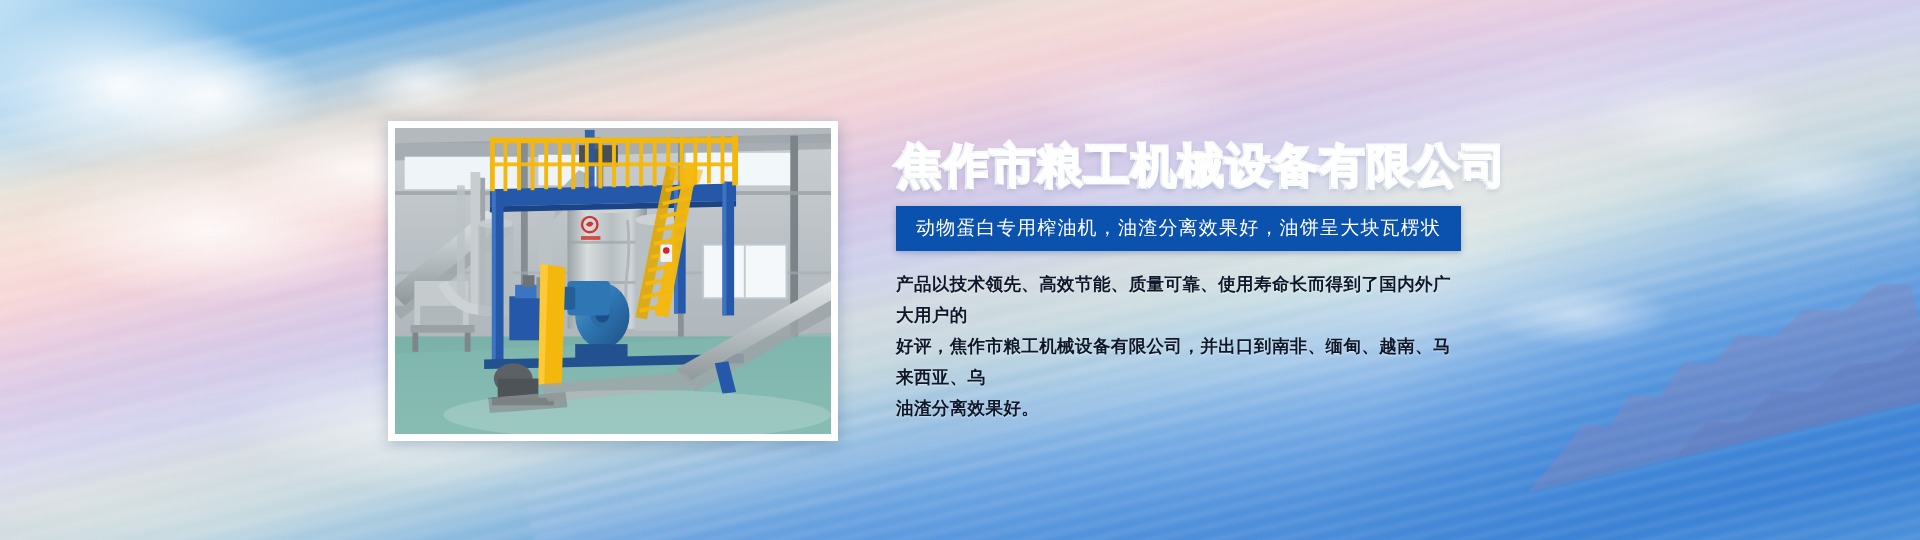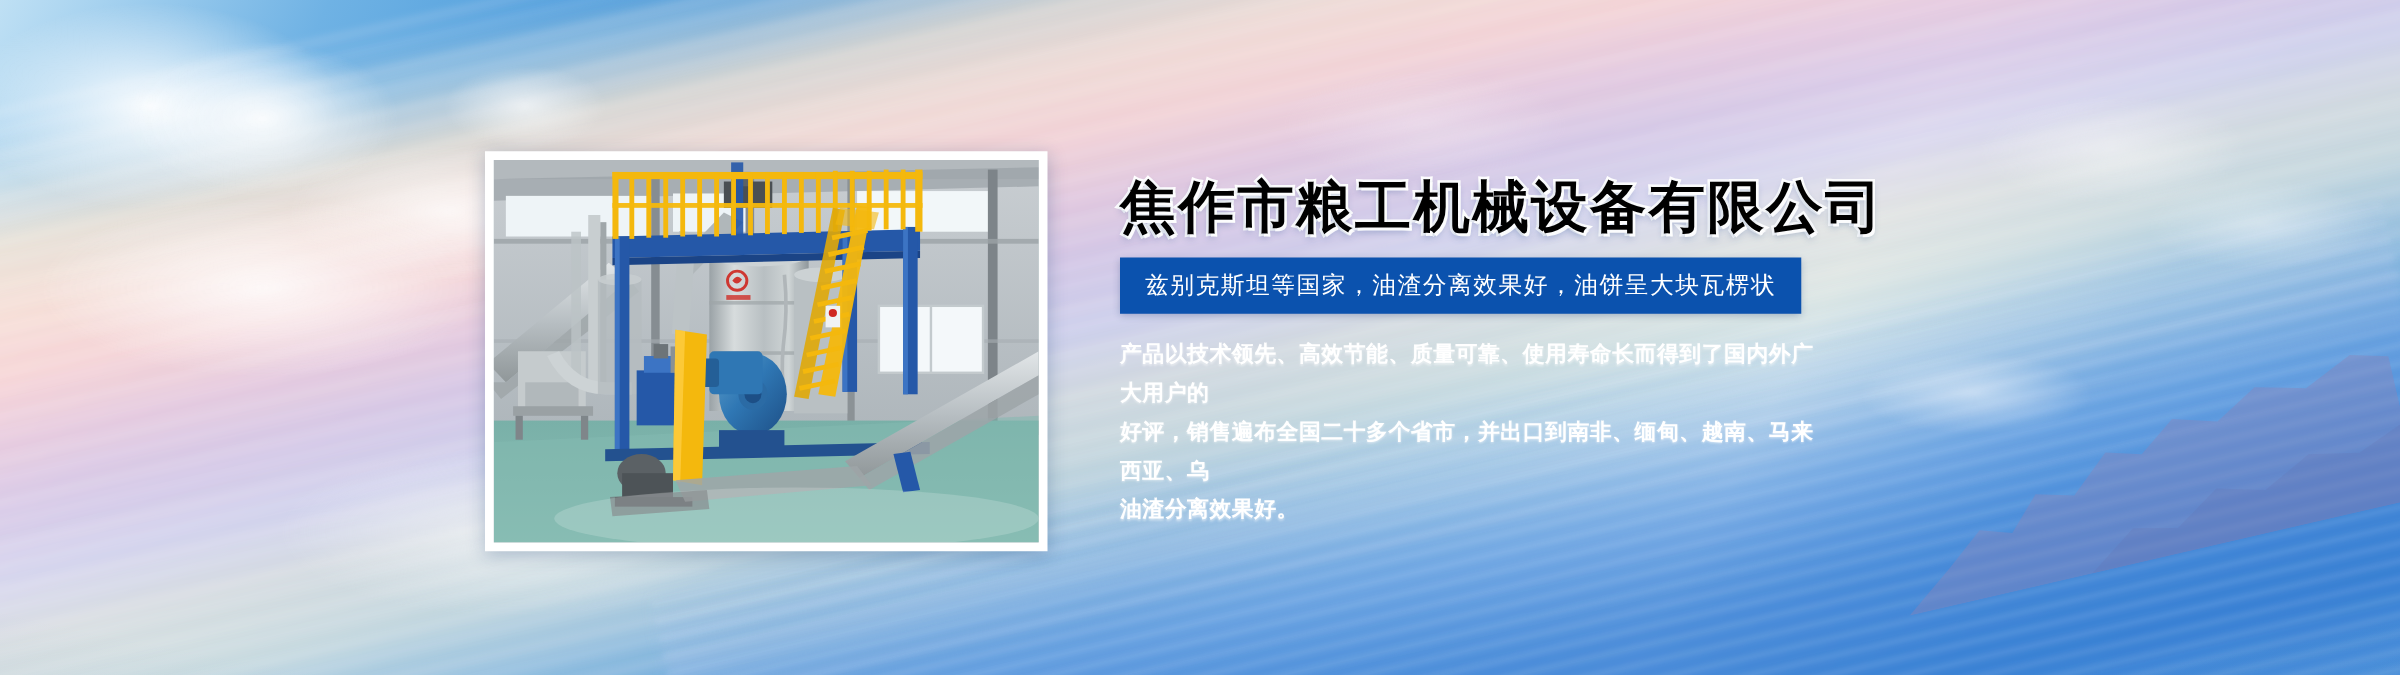--- a/index.html
+++ b/index.html
@@ -142,7 +142,7 @@
     font-size:45px;
     line-height:52px;
     letter-spacing:2px;
-    color:#000000;
+    color:#ffffff;
     margin:0 0 14px 0;
     white-space:nowrap;
     -webkit-text-stroke:4px #ffffff;

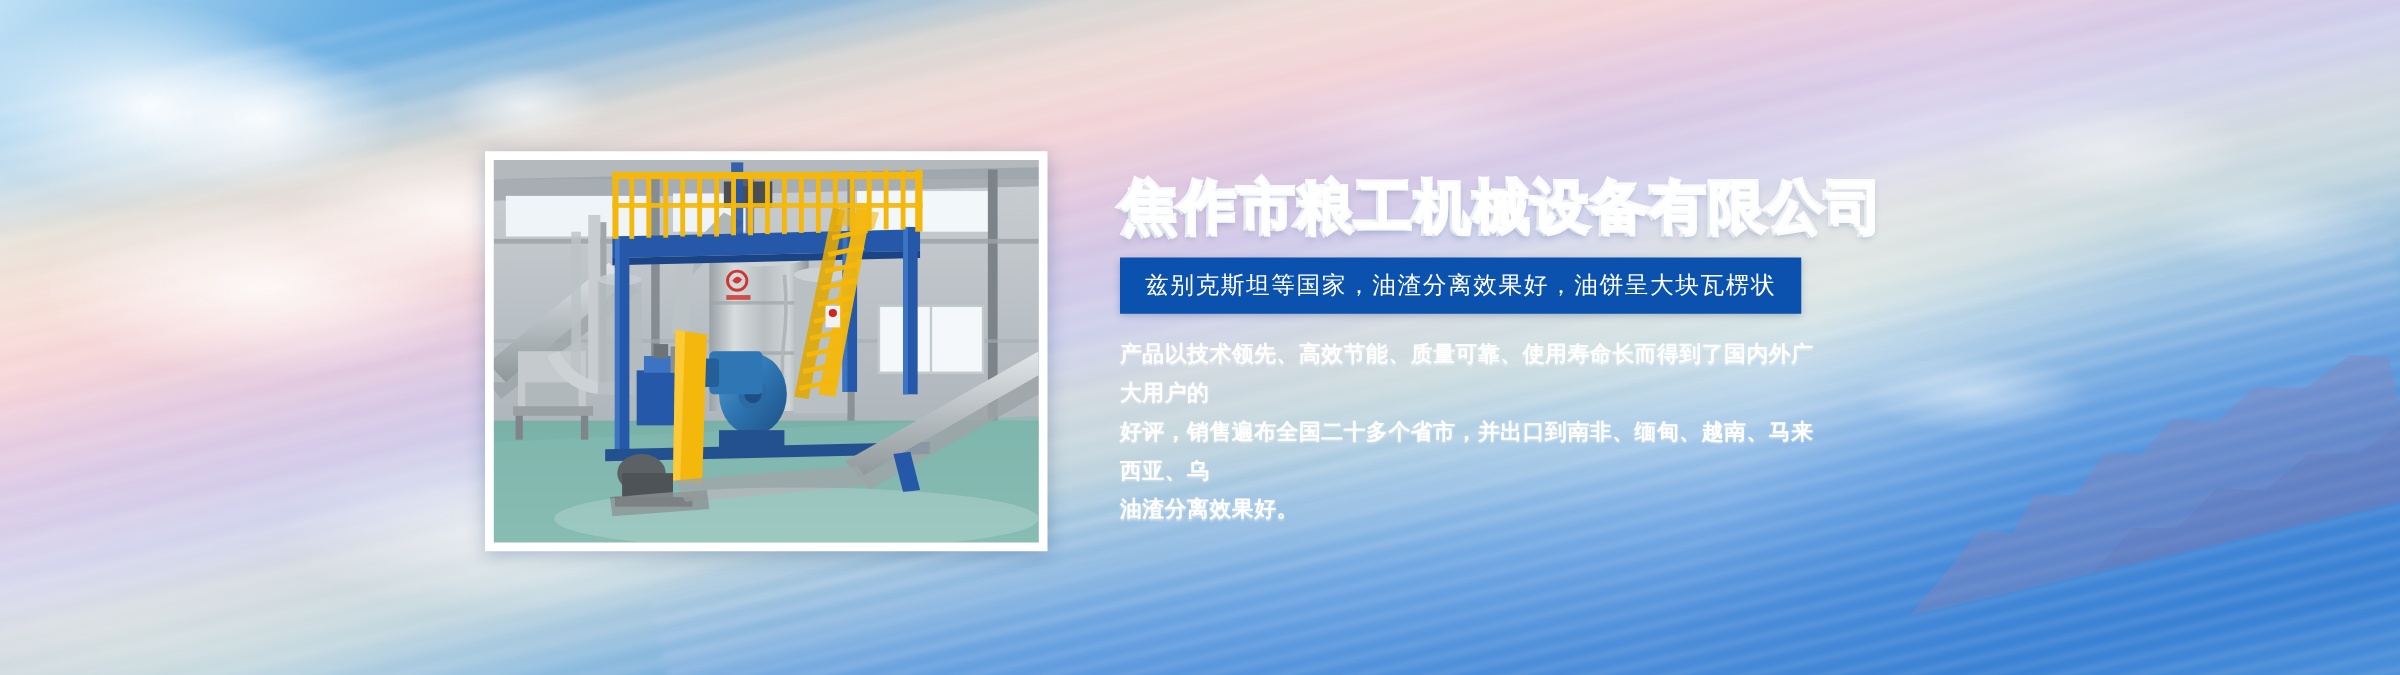--- a/index.html
+++ b/index.html
@@ -394,7 +394,7 @@
   <div class="content">
     <h1 class="company-title">焦作市粮工机械设备有限公司</h1>
 
-    <div class="tagline-bar">兹别克斯坦等国家，油渣分离效果好，油饼呈大块瓦楞状</div>
+    <div class="tagline-bar">动物蛋白专用榨油机，油渣分离效果好，油饼呈大块瓦楞状</div>
 
     <div class="body-copy">
       <p>产品以技术领先、高效节能、质量可靠、使用寿命长而得到了国内外广大用户的</p>

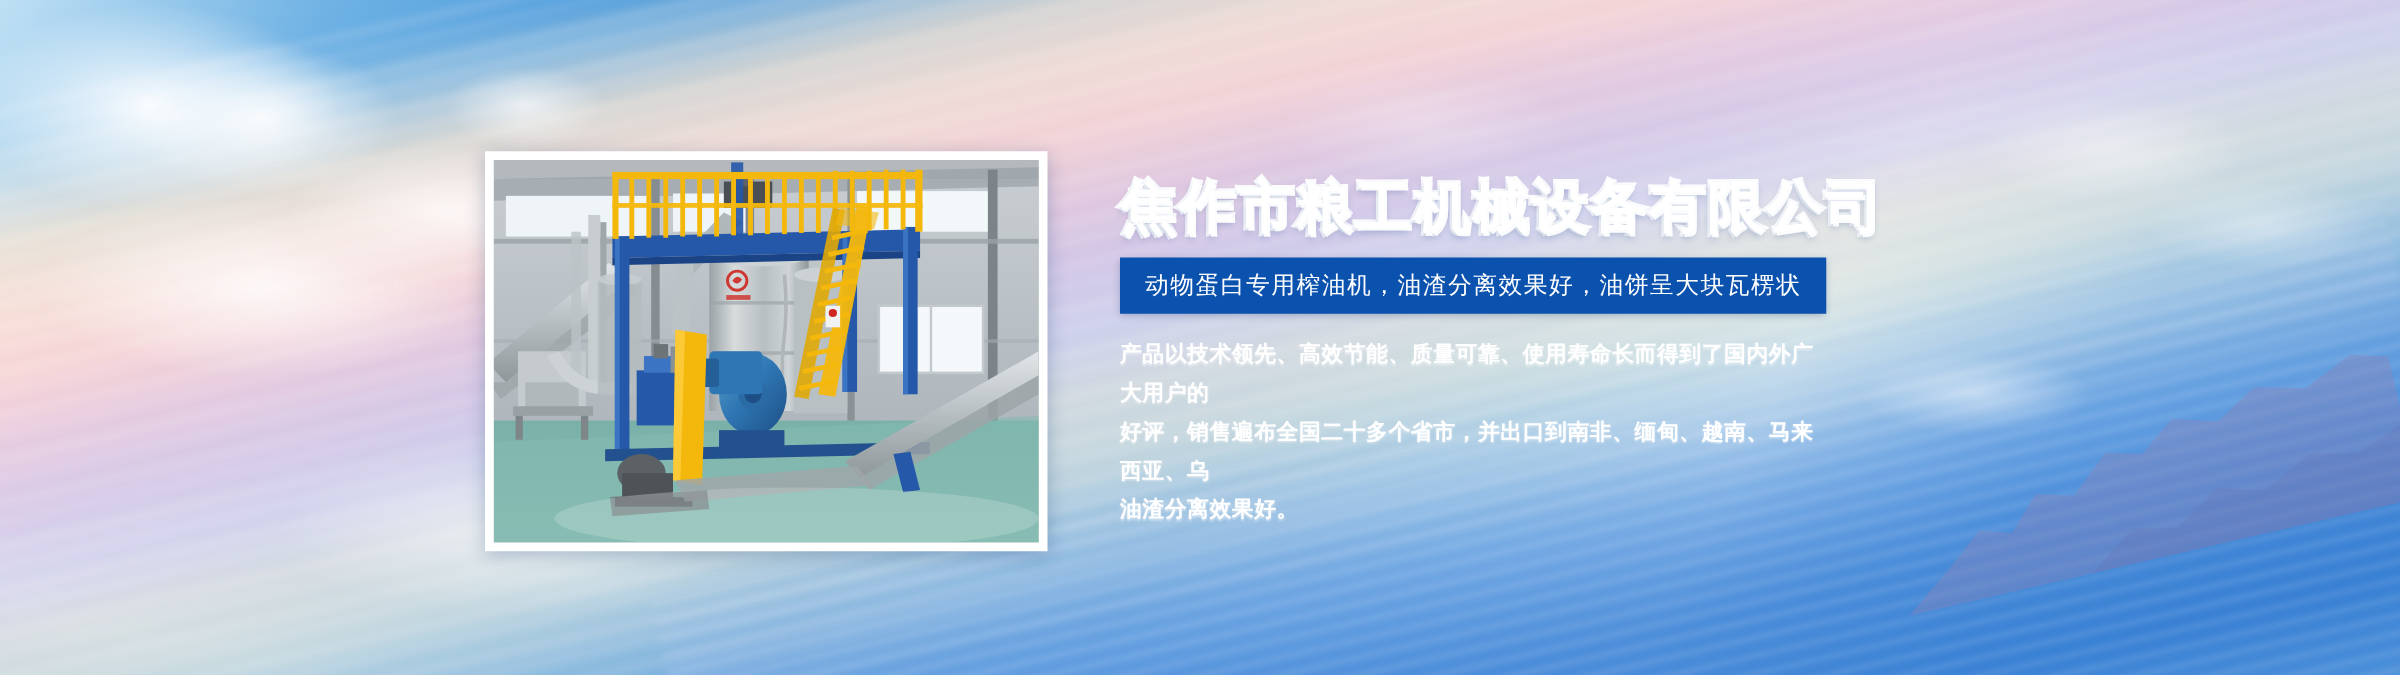--- a/index.html
+++ b/index.html
@@ -165,7 +165,7 @@
     box-shadow:0 2px 6px rgba(20,50,110,0.3);
   }
   .body-copy{
-    color:#ffffff;
+    color:#0f172a;
     font-size:17.5px;
     font-weight:bold;
     line-height:31px;

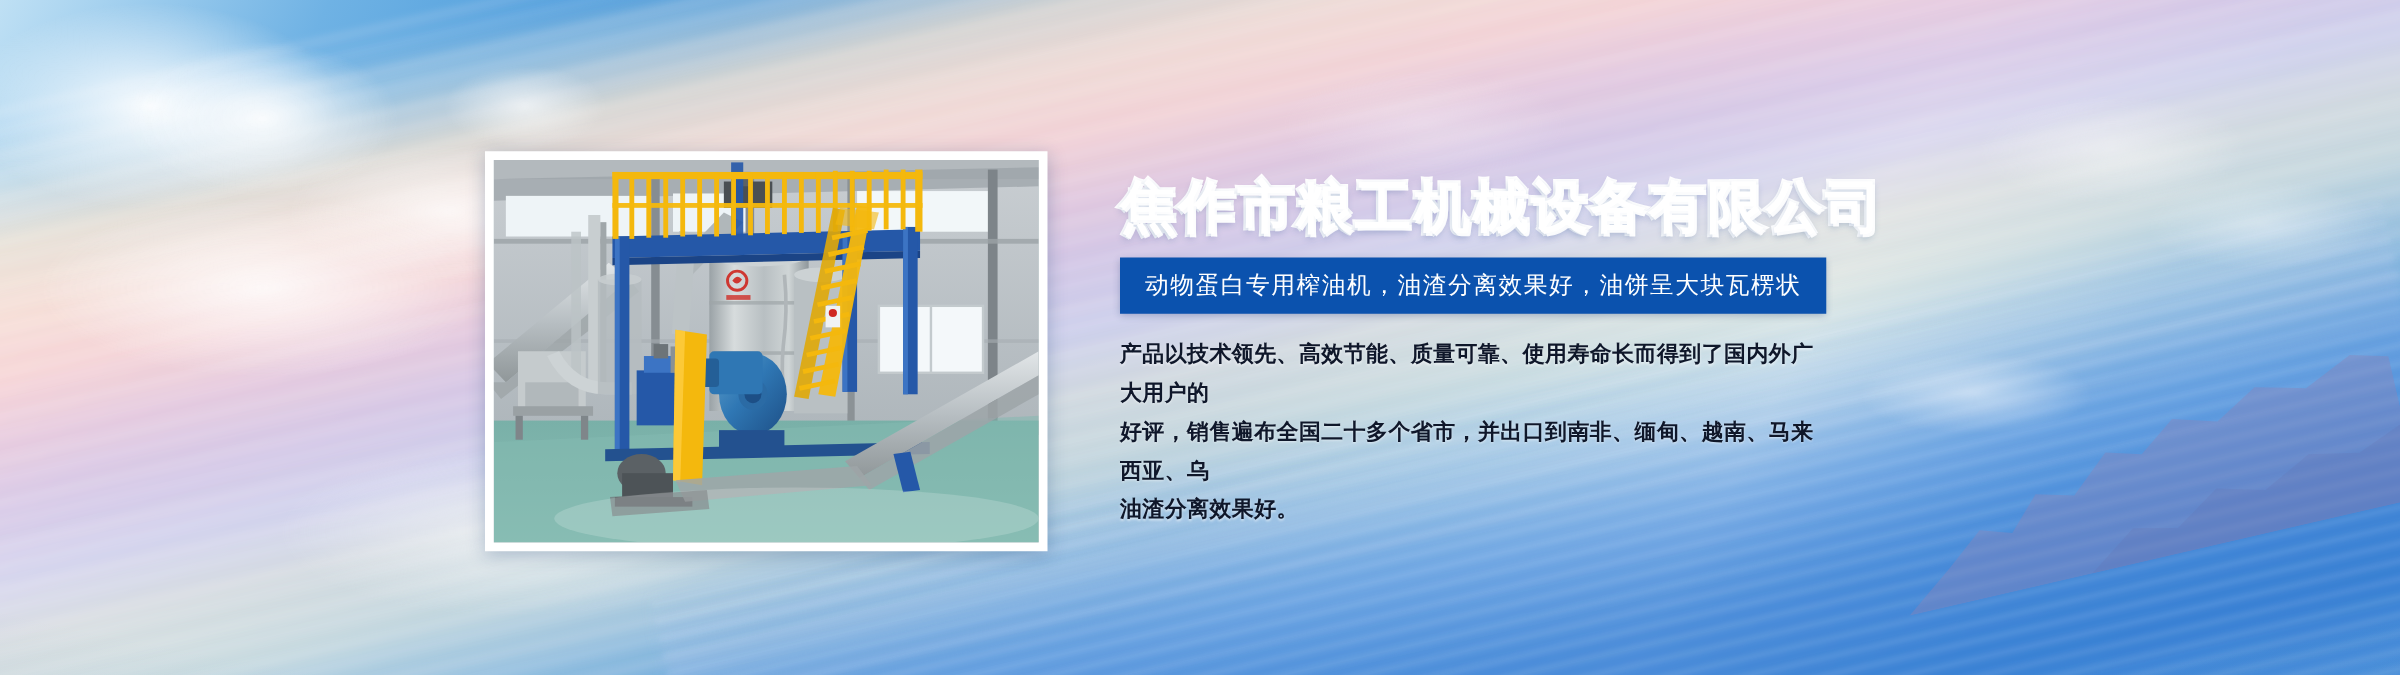--- a/index.html
+++ b/index.html
@@ -398,7 +398,7 @@
 
     <div class="body-copy">
       <p>产品以技术领先、高效节能、质量可靠、使用寿命长而得到了国内外广大用户的</p>
-      <p>好评，销售遍布全国二十多个省市，并出口到南非、缅甸、越南、马来西亚、乌</p>
+      <p>好评，焦作市粮工机械设备有限公司，并出口到南非、缅甸、越南、马来西亚、乌</p>
       <p>油渣分离效果好。</p>
     </div>
   </div>

